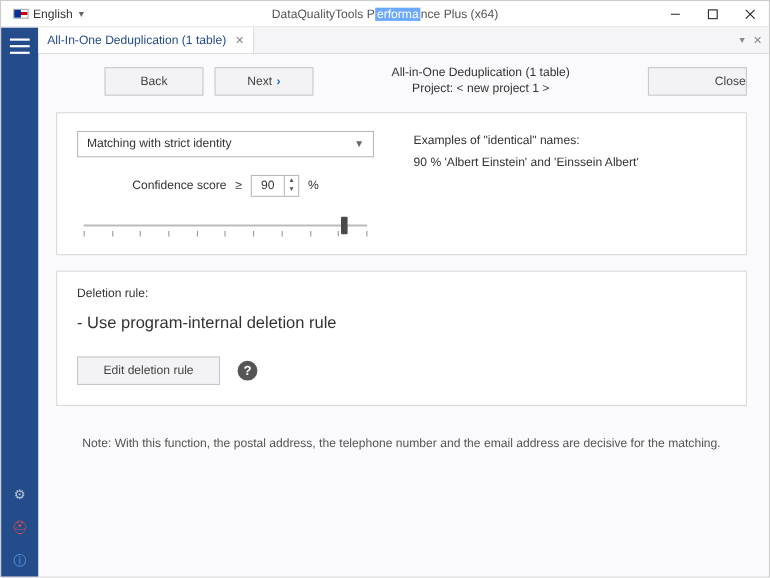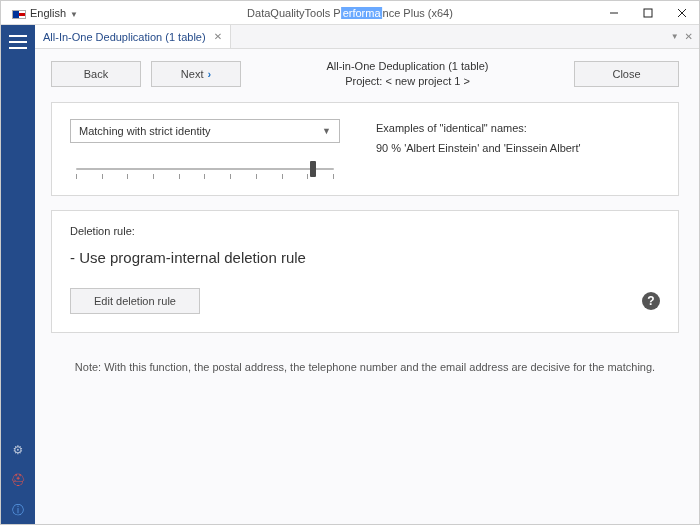--- a/index.html
+++ b/index.html
@@ -5,7 +5,7 @@
   * { box-sizing: border-box; margin: 0; padding: 0; font-family: "Segoe UI", Tahoma, sans-serif; }
   body { width: 700px; height: 525px; background: #fff; font-size: 11px; color: #333; overflow: hidden; border: 1px solid #ccc; }
   .titlebar { height: 24px; display: flex; align-items: center; padding: 0 0 0 4px; border-bottom: 1px solid #ddd; position: relative; }
-  .lang-sel { display: flex; align-items: flex-end; gap: 4px; font-size: 11px; padding: 0 6px; border: 1px solid transparent; }
+  .lang-sel { display: flex; align-items: center; gap: 4px; font-size: 11px; padding: 0 6px; border: 1px solid transparent; }
   .flag { width: 14px; height: 9px; display: inline-block; background: linear-gradient(to bottom, #fff 0 33%, #c00 33% 66%, #fff 66% 100%); border: 1px solid #aaa; position:relative; }
   .flag::before { content:""; position:absolute; left:0; top:0; width:6px; height:100%; background:#039; }
   .title-text { position: absolute; left: 50%; transform: translateX(-50%); font-size: 11px; color: #555; }

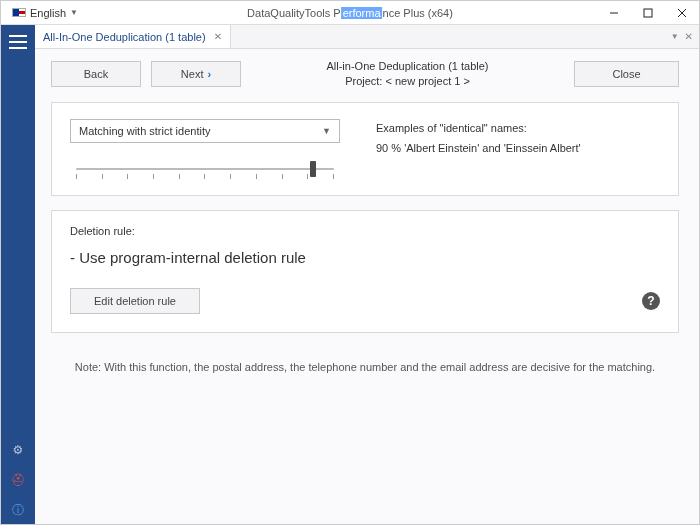--- a/index.html
+++ b/index.html
@@ -30,7 +30,7 @@
   .tab-tools { margin-left:auto; display:flex; align-items:center; padding:0 6px; gap:6px; color:#888; }
 
   .content { padding: 10px 20px 10px 16px; flex:1; overflow:auto; }
-  .navrow { display:flex; align-items:center; gap:10px; margin-bottom: 12px; }
+  .navrow { display:flex; align-items:center; gap:10px; margin-bottom: 12px; margin-left: 44px; }
   .btn { background:#f3f3f5; border:1px solid #c8c8c8; height:26px; display:flex; align-items:center; justify-content:center; font-size:11px; color:#444; cursor:pointer; }
   .btn-back { width:90px; }
   .btn-next { width:90px; gap:4px; }

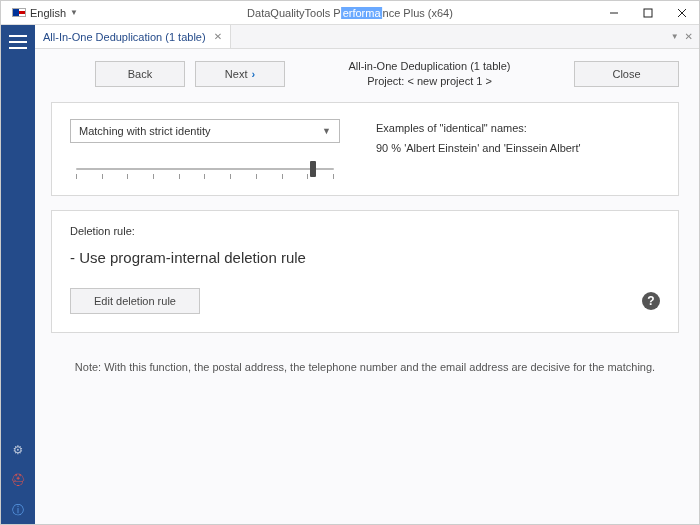--- a/index.html
+++ b/index.html
@@ -35,7 +35,7 @@
   .btn-back { width:90px; }
   .btn-next { width:90px; gap:4px; }
   .btn-next .arrow { color:#1a6fc4; font-weight:bold; }
-  .btn-close { width:105px; margin-left:auto; }
+  .btn-close { width:90px; margin-left:auto;justify-content:flex-end; }
   .navtitle { flex:1; text-align:center; font-size:11px; color:#333; line-height:1.4; }
 
   .panel { border:1px solid #d9d9d9; background:#fff; padding:16px 18px; margin-bottom:14px; }

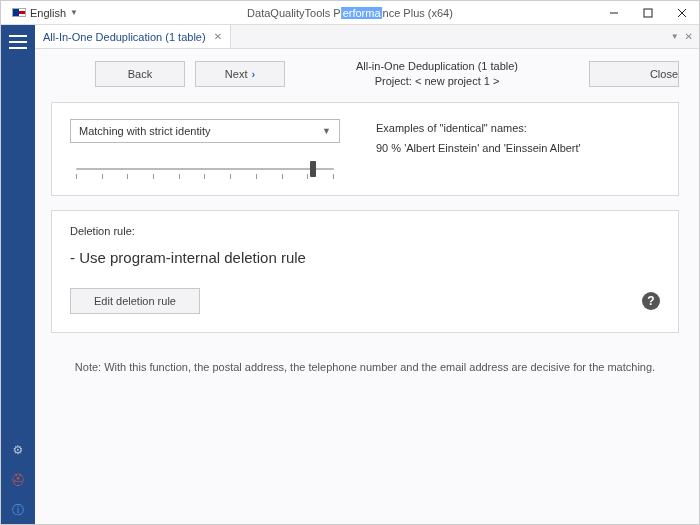--- a/index.html
+++ b/index.html
@@ -145,6 +145,18 @@
             <span>Matching with strict identity</span>
             <span class="caret">▼</span>
           </div>
+          <div class="conf-row">
+            <span>Confidence score</span>
+            <span>≥</span>
+            <div class="spin">
+              <span class="spin-val">90</span>
+              <div class="spin-btns">
+                <div class="spin-btn">▲</div>
+                <div class="spin-btn">▼</div>
+              </div>
+            </div>
+            <span>%</span>
+          </div>
           <div class="slider-wrap">
             <div class="slider-track"></div>
             <div class="ticks">

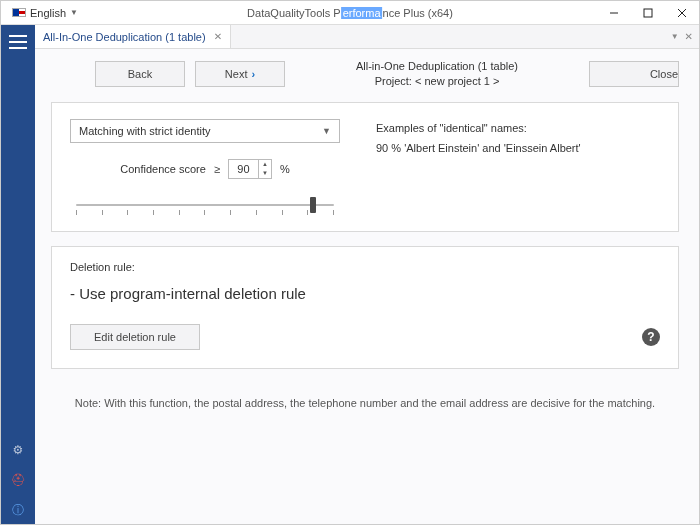--- a/index.html
+++ b/index.html
@@ -58,7 +58,7 @@
   .panel.del { padding:14px 18px 18px; }
   .del-title { font-size:11px; margin-bottom:12px; }
   .del-rule { font-size:15px; margin-bottom:22px; }
-  .del-actions { display:flex; justify-content:space-between; align-items:center; gap:16px; }
+  .del-actions { display:flex; justify-content:flex-start; align-items:center; gap:16px; }
   .btn-edit { width:130px; height:26px; }
   .help { width:18px; height:18px; border-radius:50%; background:#555; color:#fff; display:flex; align-items:center; justify-content:center; font-size:12px; font-weight:bold; }
 

